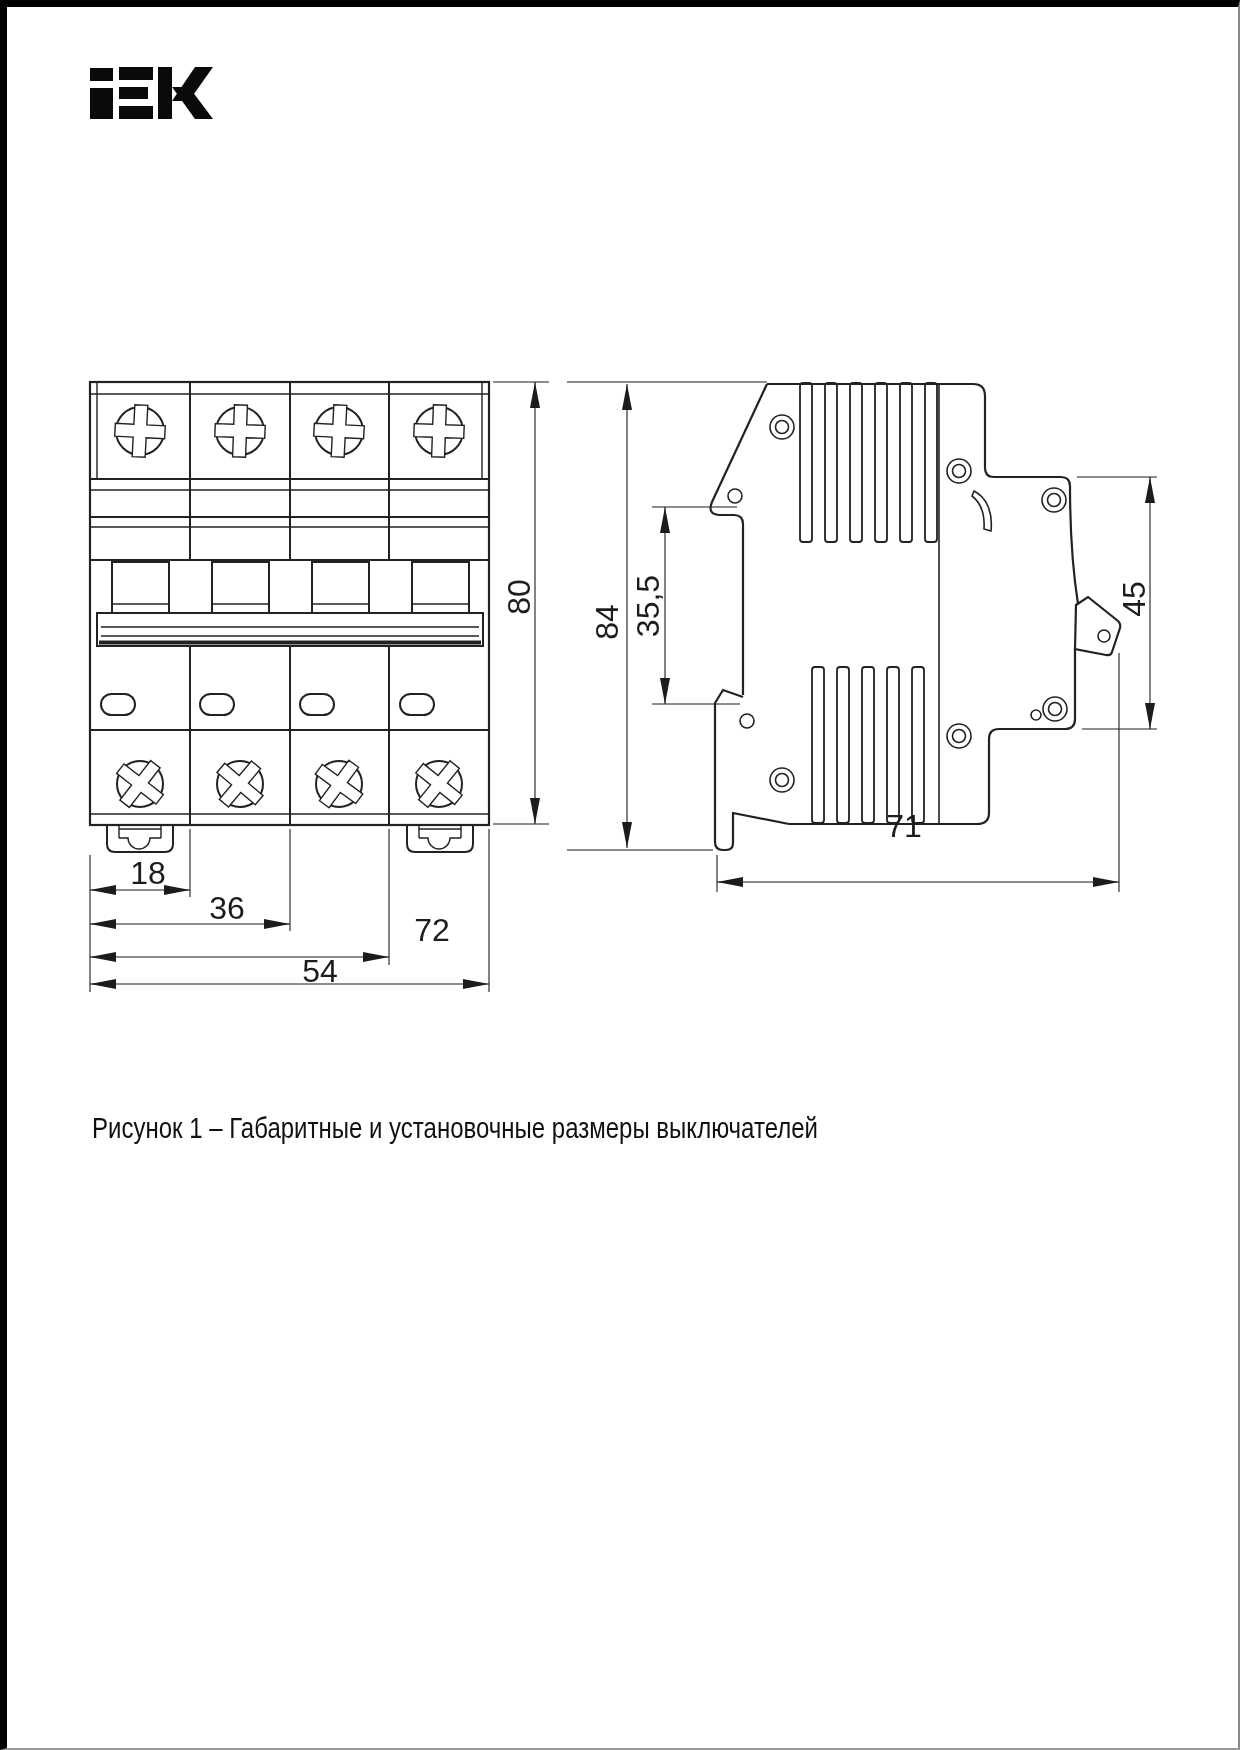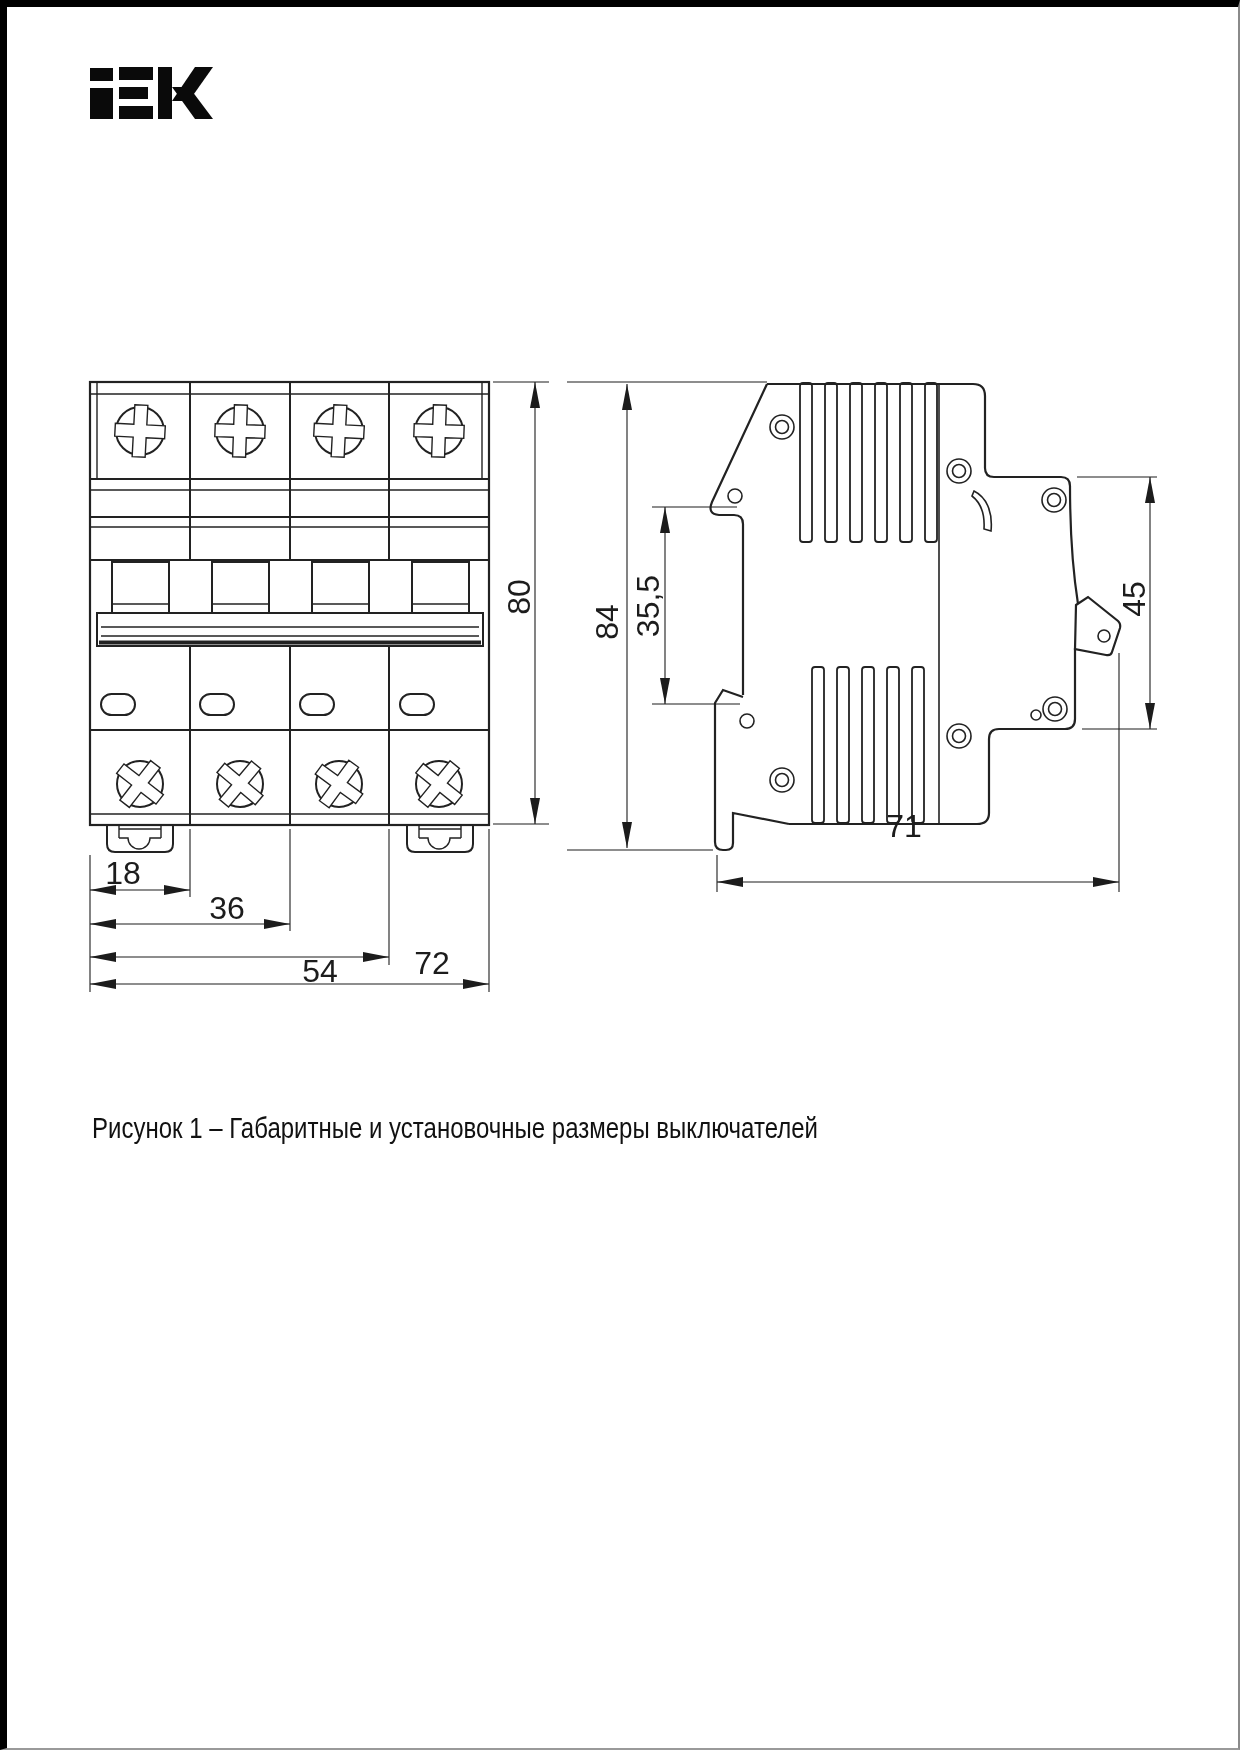--- a/index.html
+++ b/index.html
@@ -265,7 +265,7 @@
   </svg>
   </div>
 
-  <span class="dim" style="left:116px;top:866px">18</span>
+  <span class="dim" style="left:141px;top:866px">18</span>
   <span class="dim" style="left:220px;top:901px">36</span>
   <span class="dim" style="left:313px;top:964px">54</span>
   <span class="dim" style="left:425px;top:956px">72</span>

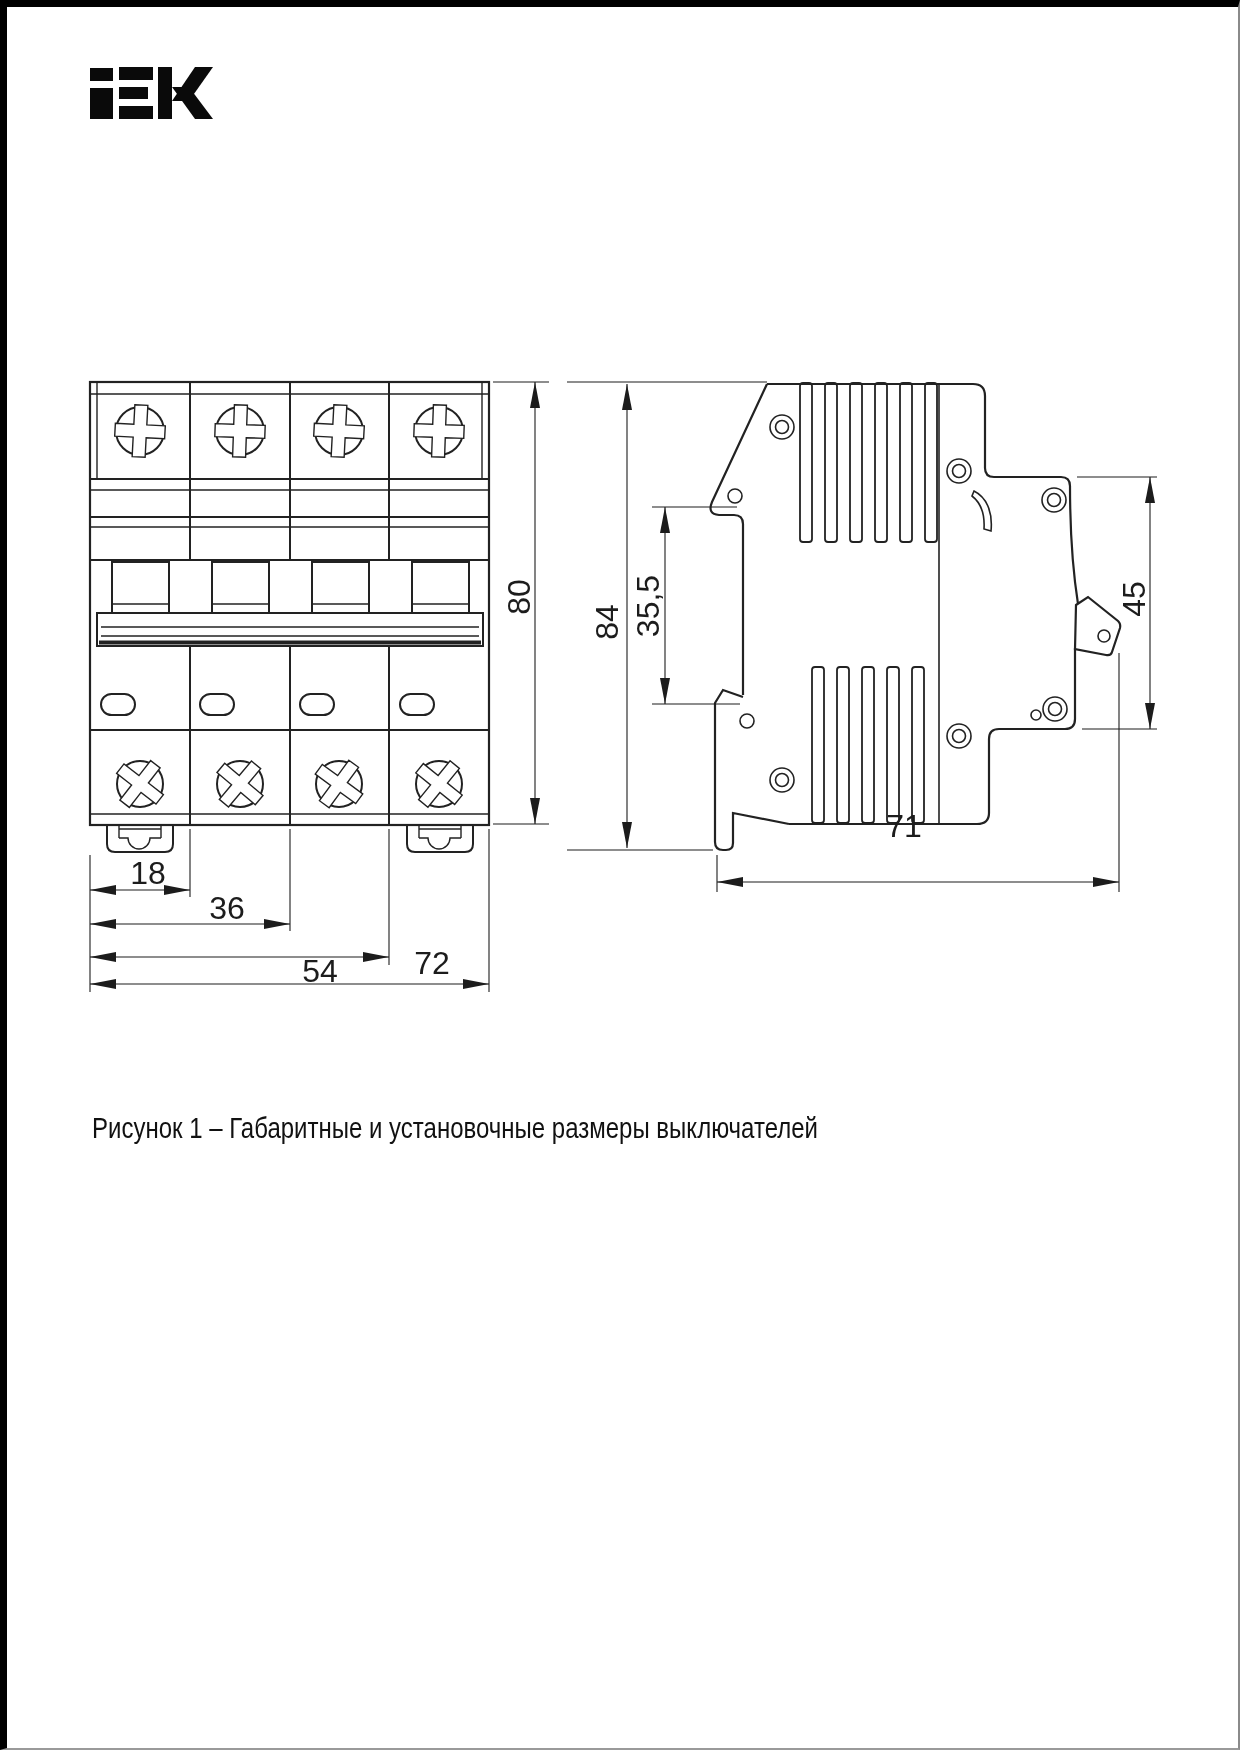--- a/index.html
+++ b/index.html
@@ -268,7 +268,7 @@
   <span class="dim" style="left:141px;top:866px">18</span>
   <span class="dim" style="left:220px;top:901px">36</span>
   <span class="dim" style="left:313px;top:964px">54</span>
-  <span class="dim" style="left:425px;top:956px">72</span>
+  <span class="dim" style="left:425px;top:923px">72</span>
   <span class="dim rot" style="left:512px;top:590px">80</span>
   <span class="dim rot" style="left:600px;top:615px">84</span>
   <span class="dim rot" style="left:641px;top:599px">35,5</span>

